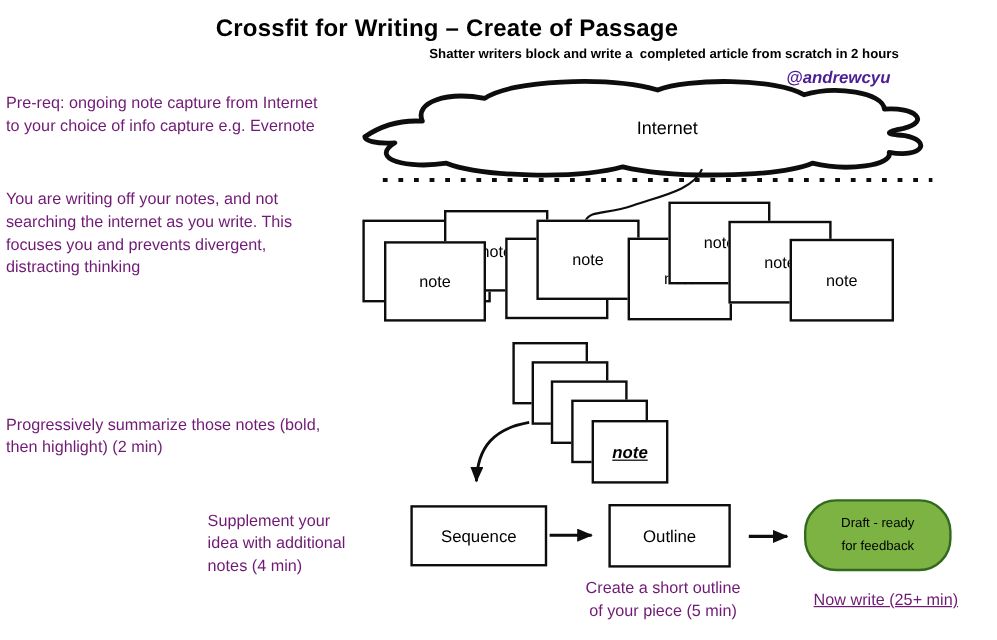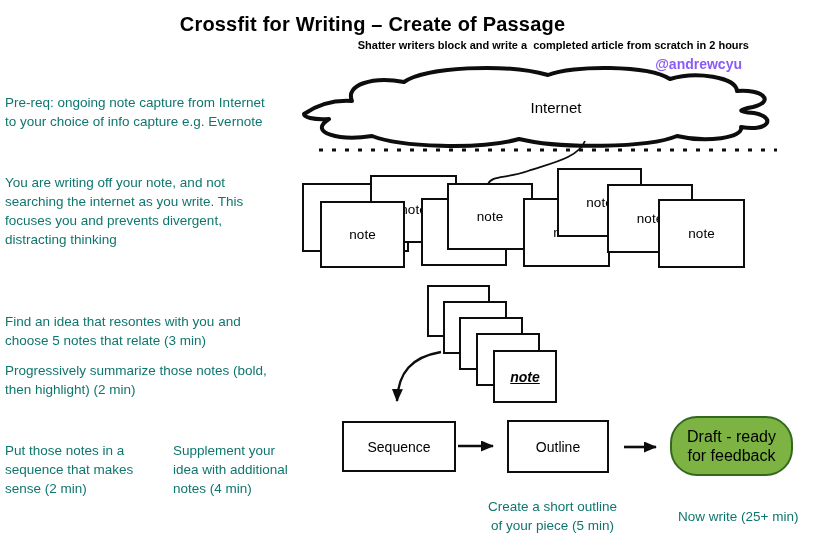--- a/index.html
+++ b/index.html
@@ -87,7 +87,7 @@
 
   <div class="title">Crossfit for Writing – Create of Passage</div>
   <div class="subtitle">Shatter writers block and write a  completed article from scratch in 2 hours</div>
-  <div class="attribution" style="color: #8b5cf6;">@andrewcyu</div>
+  <div class="attribution" style="color: #4c1d95; font-style: italic;">@andrewcyu</div>
 
   <div class="cloud-label">Internet</div>
 

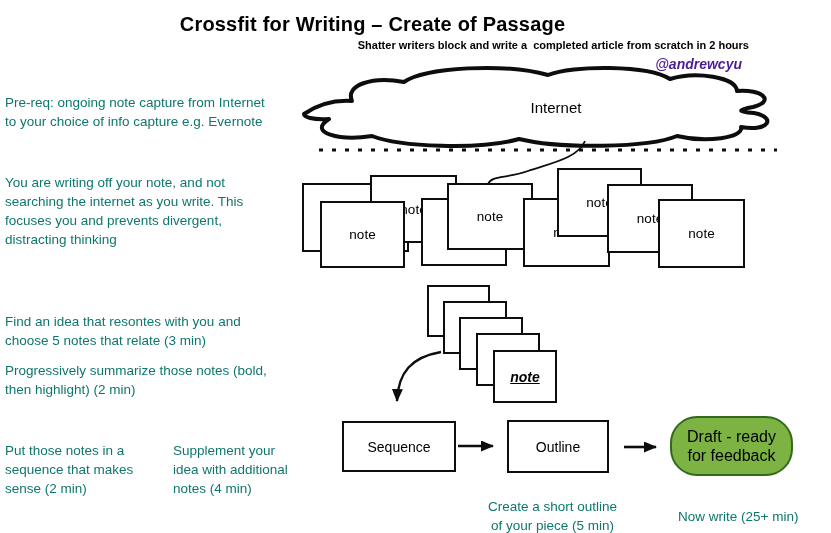--- a/index.html
+++ b/index.html
@@ -25,7 +25,7 @@
   }
   .annot {
     position:absolute; font-size:13.5px; line-height:19px;
-    white-space:pre-line; color:#0f766e;margin-top:17px;
+    white-space:pre-line; color:#701a75;
   }
   .cloud-label {
     position:absolute; left:496px; top:99px; width:120px;

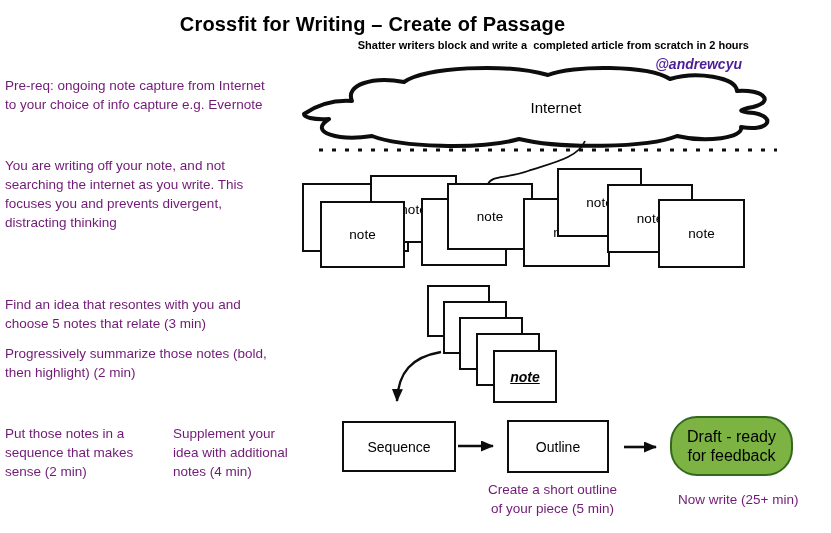--- a/index.html
+++ b/index.html
@@ -93,7 +93,7 @@
 
   <div class="annot" style="left:5px; top:76px;">Pre-req: ongoing note capture from Internet
 to your choice of info capture e.g. Evernote</div>
-  <div class="annot" style="left:5px; top:156px;">You are writing off your note, and not
+  <div class="annot" style="left:5px; top:156px;">You are writing off your notes, and not
 searching the internet as you write. This
 focuses you and prevents divergent,
 distracting thinking</div>

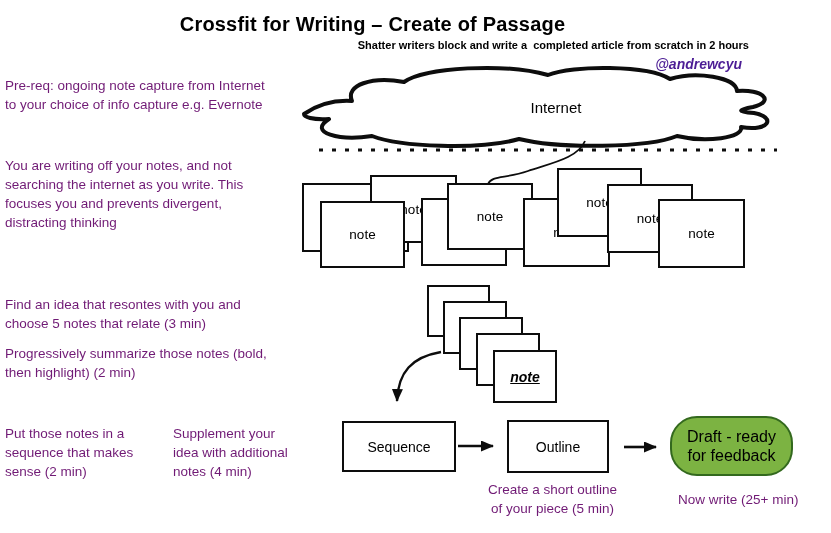--- a/index.html
+++ b/index.html
@@ -97,8 +97,6 @@
 searching the internet as you write. This
 focuses you and prevents divergent,
 distracting thinking</div>
-  <div class="annot" style="left:5px; top:295px;">Find an idea that resontes with you and
-choose 5 notes that relate (3 min)</div>
   <div class="annot" style="left:5px; top:344px;">Progressively summarize those notes (bold,
 then highlight) (2 min)</div>
   <div class="annot" style="left:5px; top:424px;">Put those notes in a

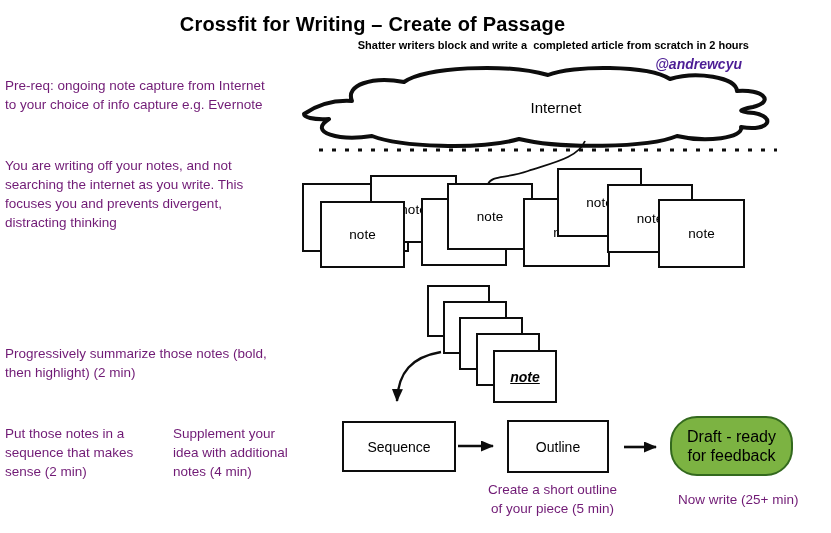--- a/index.html
+++ b/index.html
@@ -99,9 +99,6 @@
 distracting thinking</div>
   <div class="annot" style="left:5px; top:344px;">Progressively summarize those notes (bold,
 then highlight) (2 min)</div>
-  <div class="annot" style="left:5px; top:424px;">Put those notes in a
-sequence that makes
-sense (2 min)</div>
   <div class="annot" style="left:173px; top:424px;">Supplement your
 idea with additional
 notes (4 min)</div>

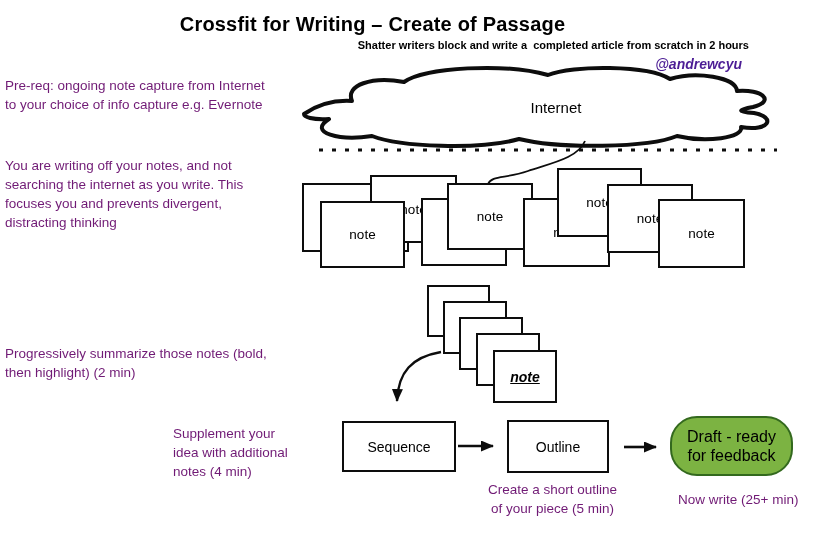--- a/index.html
+++ b/index.html
@@ -44,7 +44,7 @@
   .flow-pill {
     position:absolute; border-radius:27px; border:2.5px solid #33691e;
     background:#7cb342; display:flex; align-items:center; justify-content:center;
-    font-size:16px; text-align:center; white-space:pre-line; line-height:19px;
+    font-size:11px; text-align:center; white-space:pre-line; line-height:19px;
   }
 </style>
 </head>

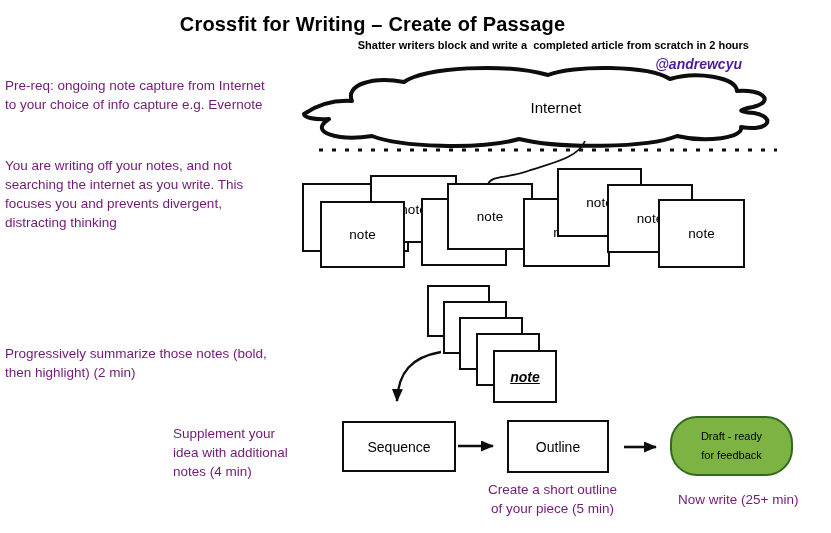--- a/index.html
+++ b/index.html
@@ -146,7 +146,7 @@
 
   <div class="annot" style="left:488px; top:480px;text-align:center;">Create a short outline
 of your piece (5 min)</div>
-  <div class="annot" style="left:678px; top:490px;">Now write (25+ min)</div>
+  <div class="annot" style="left:678px; top:490px;text-decoration:underline;">Now write (25+ min)</div>
 
 </div>
 

